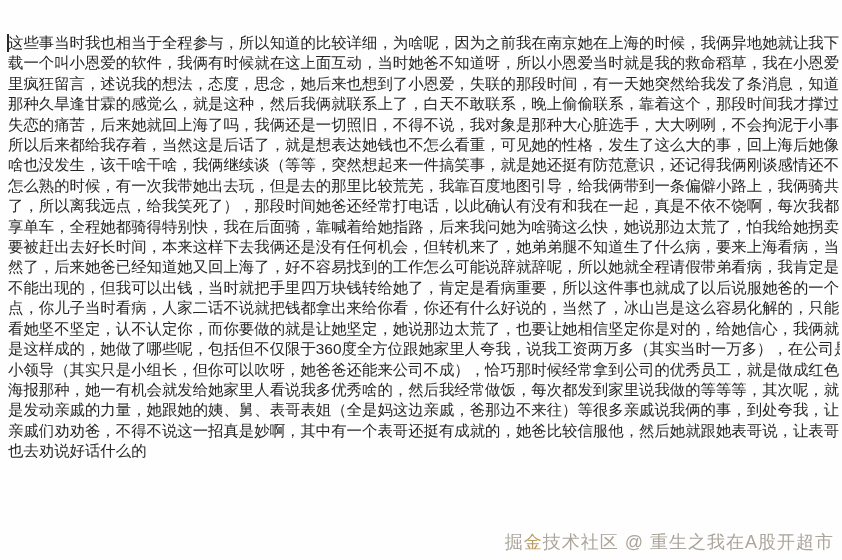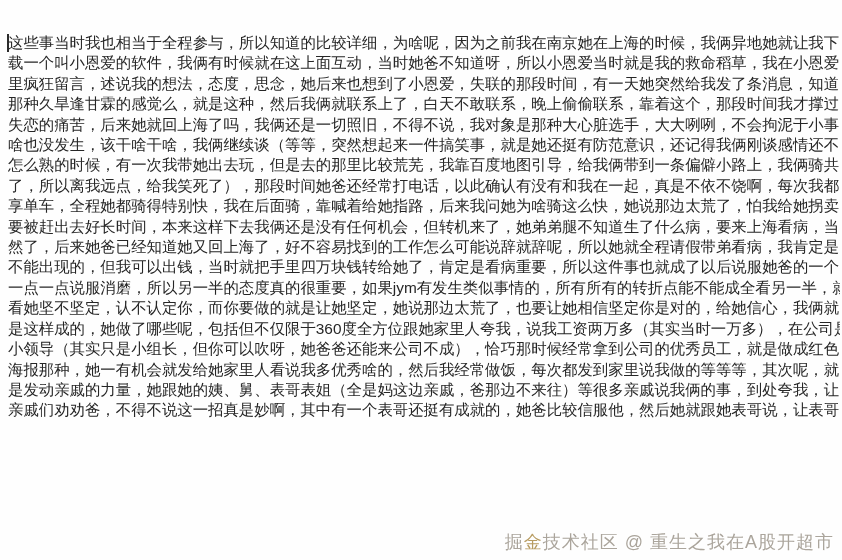--- a/index.html
+++ b/index.html
@@ -62,6 +62,7 @@
     <div class="line">里疯狂留言，述说我的想法，态度，思念，她后来也想到了小恩爱，失联的那段时间，有一天她突然给我发了条消息，知道</div>
     <div class="line">那种久旱逢甘霖的感觉么，就是这种，然后我俩就联系上了，白天不敢联系，晚上偷偷联系，靠着这个，那段时间我才撑过</div>
     <div class="line">失恋的痛苦，后来她就回上海了吗，我俩还是一切照旧，不得不说，我对象是那种大心脏选手，大大咧咧，不会拘泥于小事</div>
+    <div class="line">所以后来都给我存着，当然这是后话了，就是想表达她钱也不怎么看重，可见她的性格，发生了这么大的事，回上海后她像</div>
     <div class="line">啥也没发生，该干啥干啥，我俩继续谈（等等，突然想起来一件搞笑事，就是她还挺有防范意识，还记得我俩刚谈感情还不</div>
     <div class="line">怎么熟的时候，有一次我带她出去玩，但是去的那里比较荒芜，我靠百度地图引导，给我俩带到一条偏僻小路上，我俩骑共</div>
     <div class="line">了，所以离我远点，给我笑死了），那段时间她爸还经常打电话，以此确认有没有和我在一起，真是不依不饶啊，每次我都</div>

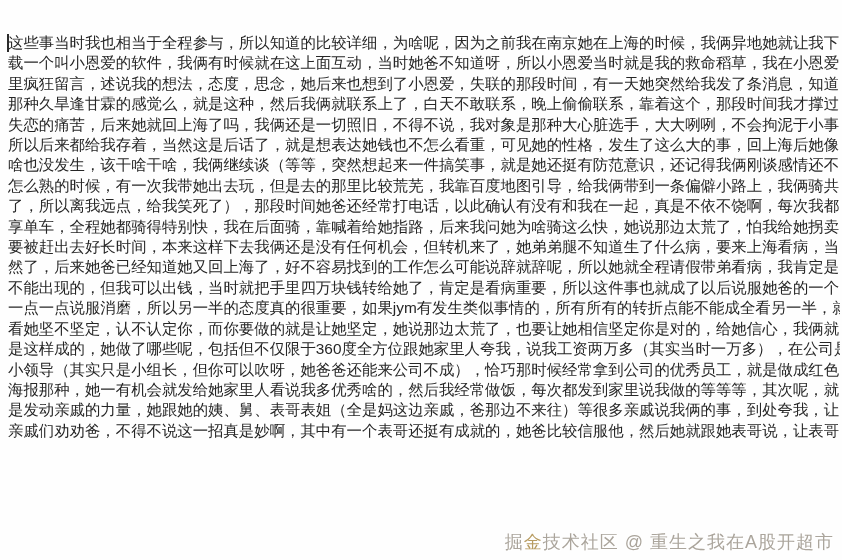--- a/index.html
+++ b/index.html
@@ -70,6 +70,7 @@
     <div class="line">要被赶出去好长时间，本来这样下去我俩还是没有任何机会，但转机来了，她弟弟腿不知道生了什么病，要来上海看病，当</div>
     <div class="line">然了，后来她爸已经知道她又回上海了，好不容易找到的工作怎么可能说辞就辞呢，所以她就全程请假带弟看病，我肯定是</div>
     <div class="line">不能出现的，但我可以出钱，当时就把手里四万块钱转给她了，肯定是看病重要，所以这件事也就成了以后说服她爸的一个</div>
+    <div class="line">点，你儿子当时看病，人家二话不说就把钱都拿出来给你看，你还有什么好说的，当然了，冰山岂是这么容易化解的，只能</div>
     <div class="line">一点一点说服消磨，所以另一半的态度真的很重要，如果jym有发生类似事情的，所有所有的转折点能不能成全看另一半，就</div>
     <div class="line">看她坚不坚定，认不认定你，而你要做的就是让她坚定，她说那边太荒了，也要让她相信坚定你是对的，给她信心，我俩就</div>
     <div class="line">是这样成的，她做了哪些呢，包括但不仅限于360度全方位跟她家里人夸我，说我工资两万多（其实当时一万多），在公司是</div>

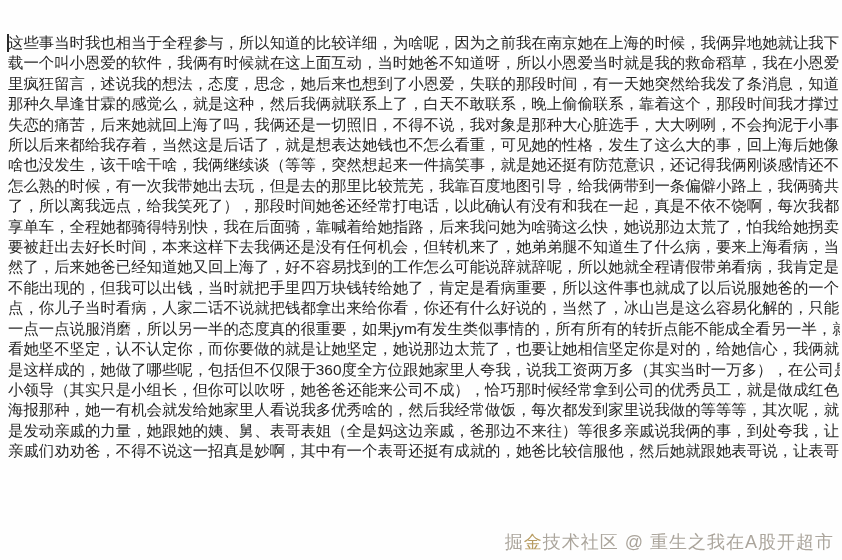--- a/index.html
+++ b/index.html
@@ -71,7 +71,6 @@
     <div class="line">然了，后来她爸已经知道她又回上海了，好不容易找到的工作怎么可能说辞就辞呢，所以她就全程请假带弟看病，我肯定是</div>
     <div class="line">不能出现的，但我可以出钱，当时就把手里四万块钱转给她了，肯定是看病重要，所以这件事也就成了以后说服她爸的一个</div>
     <div class="line">点，你儿子当时看病，人家二话不说就把钱都拿出来给你看，你还有什么好说的，当然了，冰山岂是这么容易化解的，只能</div>
-    <div class="line">一点一点说服消磨，所以另一半的态度真的很重要，如果jym有发生类似事情的，所有所有的转折点能不能成全看另一半，就</div>
     <div class="line">看她坚不坚定，认不认定你，而你要做的就是让她坚定，她说那边太荒了，也要让她相信坚定你是对的，给她信心，我俩就</div>
     <div class="line">是这样成的，她做了哪些呢，包括但不仅限于360度全方位跟她家里人夸我，说我工资两万多（其实当时一万多），在公司是</div>
     <div class="line">小领导（其实只是小组长，但你可以吹呀，她爸爸还能来公司不成），恰巧那时候经常拿到公司的优秀员工，就是做成红色</div>

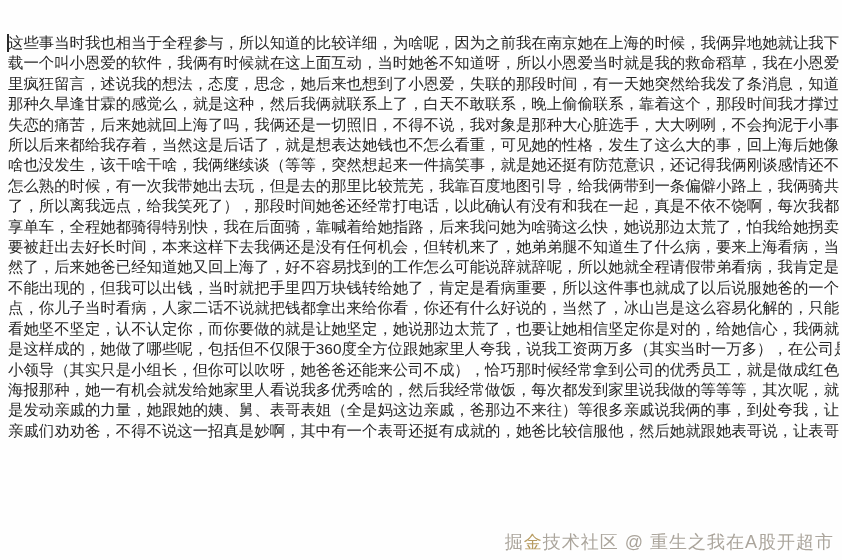--- a/index.html
+++ b/index.html
@@ -77,6 +77,7 @@
     <div class="line">海报那种，她一有机会就发给她家里人看说我多优秀啥的，然后我经常做饭，每次都发到家里说我做的等等等，其次呢，就</div>
     <div class="line">是发动亲戚的力量，她跟她的姨、舅、表哥表姐（全是妈这边亲戚，爸那边不来往）等很多亲戚说我俩的事，到处夸我，让</div>
     <div class="line">亲戚们劝劝爸，不得不说这一招真是妙啊，其中有一个表哥还挺有成就的，她爸比较信服他，然后她就跟她表哥说，让表哥</div>
+    <div class="line">也去劝说好话什么的</div>
   </div>
 
 <div class="watermark"><span>掘</span><span class="gold">金</span><span>技术社区</span><span> @ </span><span>重生之我在A股开超市</span></div>

